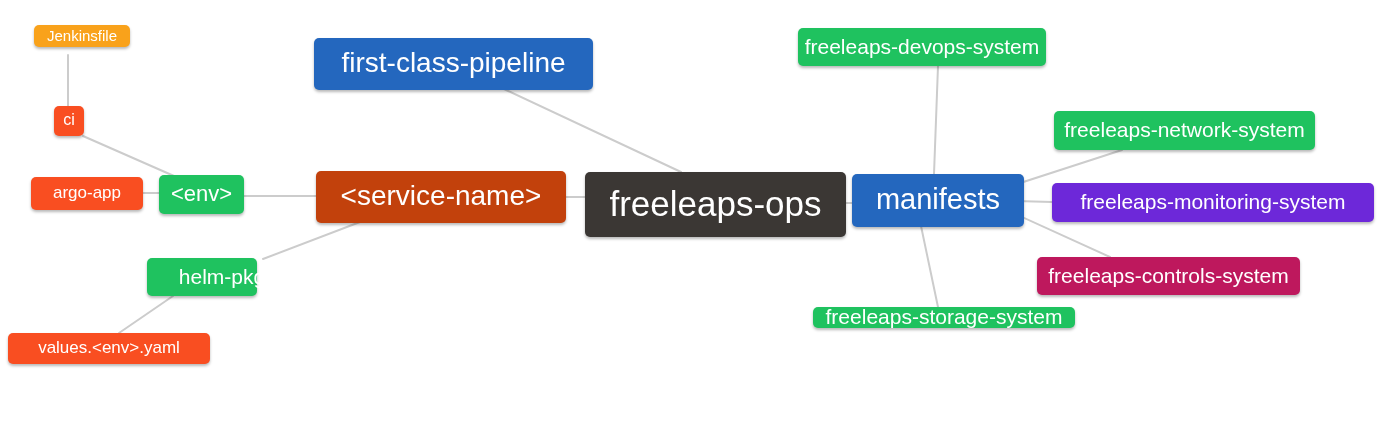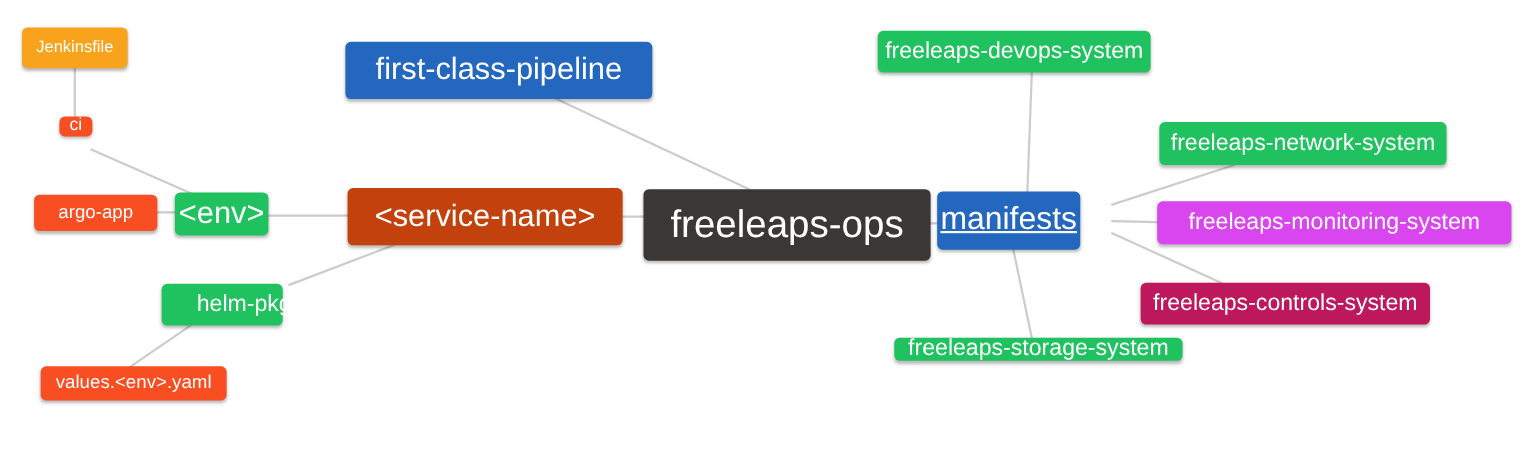--- a/index.html
+++ b/index.html
@@ -66,7 +66,7 @@
       <line x1="921" y1="226" x2="938" y2="307" stroke="#cccccc" stroke-width="2" stroke-linecap="round"></line>
     </svg>
   <div id="node-layer">
-      <div class="node" style="left: 20px; top: 25px; width: 96px; height: 37px; font-size: 15px; background: rgb(249, 162, 27);">
+      <div class="node" style="left: 34px; top: 25px; width: 96px; height: 22px; font-size: 15px; background: rgb(249, 162, 27);">
         <span>Jenkinsfile</span>
       </div>
       <div class="node" style="left: 54px; top: 106px; width: 30px; height: 18px; font-size: 16px; background: rgb(249, 78, 33);">

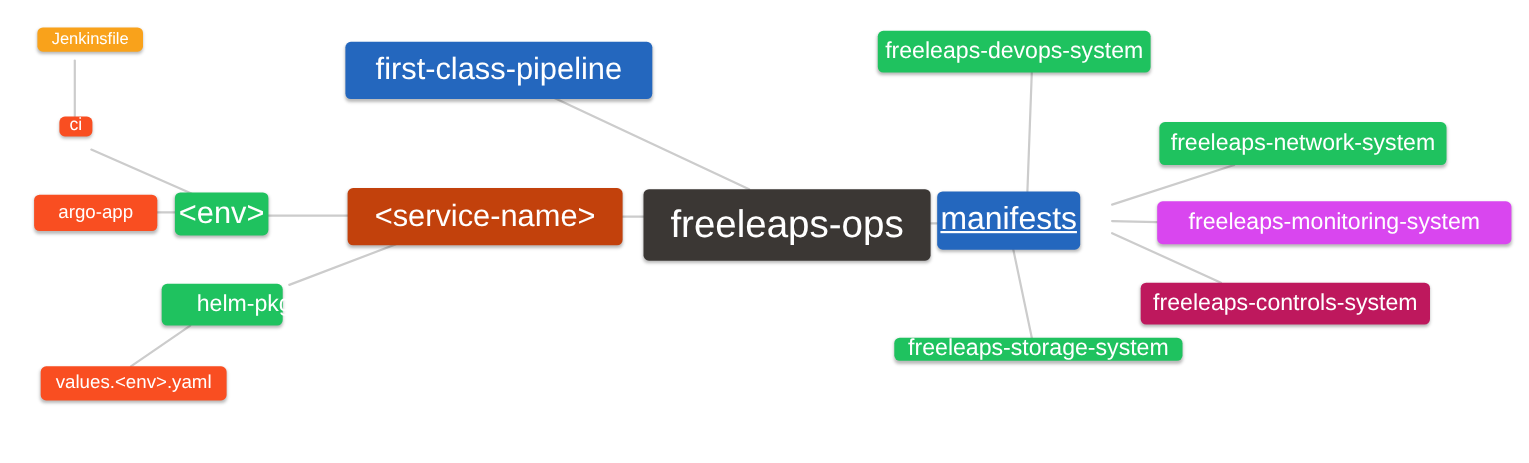--- a/index.html
+++ b/index.html
@@ -69,7 +69,7 @@
       <div class="node" style="left: 34px; top: 25px; width: 96px; height: 22px; font-size: 15px; background: rgb(249, 162, 27);">
         <span>Jenkinsfile</span>
       </div>
-      <div class="node" style="left: 54px; top: 106px; width: 30px; height: 18px; font-size: 16px; background: rgb(249, 78, 33);">
+      <div class="node" style="left: 54px; top: 106px; width: 30px; height: 30px; font-size: 16px; background: rgb(249, 78, 33);">
         <span>ci</span>
       </div>
       <div class="node" style="left: 31px; top: 177px; width: 112px; height: 33px; font-size: 17px; background: rgb(249, 78, 33);">

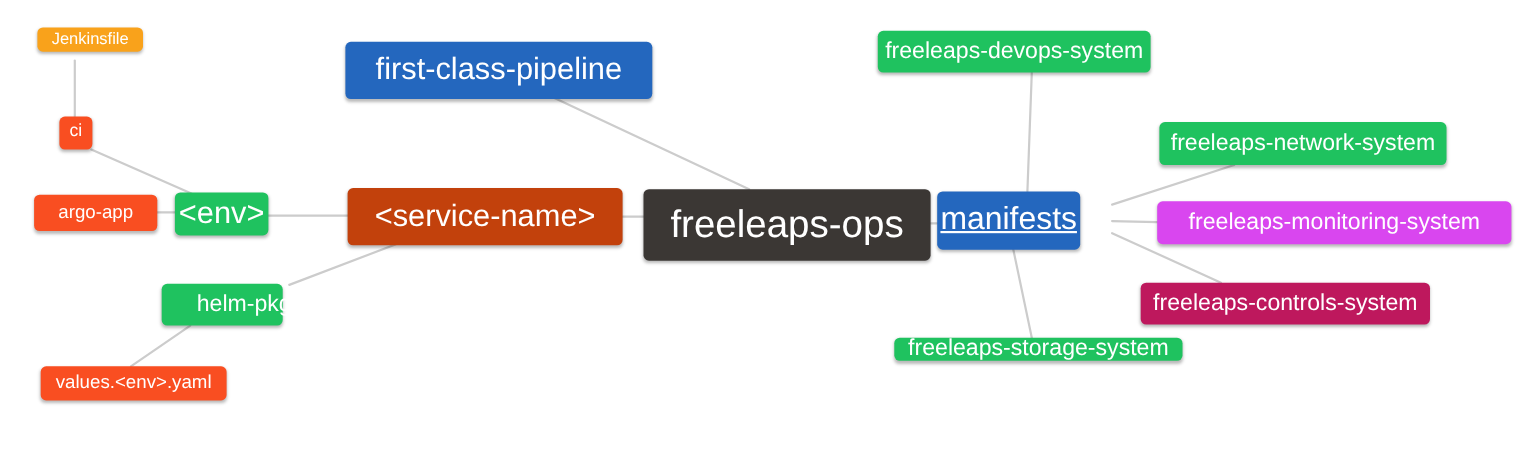--- a/index.html
+++ b/index.html
@@ -75,7 +75,7 @@
       <div class="node" style="left: 31px; top: 177px; width: 112px; height: 33px; font-size: 17px; background: rgb(249, 78, 33);">
         <span>argo-app</span>
       </div>
-      <div class="node" style="left: 159px; top: 175px; width: 85px; height: 39px; font-size: 28px; background: rgb(31, 194, 95);">
+      <div class="node" style="left: 159px; top: 175px; width: 85px; height: 39px; font-size: 22px; background: rgb(31, 194, 95);">
         <span>&lt;env&gt;</span>
       </div>
       <div class="node" style="left: 314px; top: 38px; width: 279px; height: 52px; font-size: 28px; background: rgb(36, 103, 190); justify-content: center;">

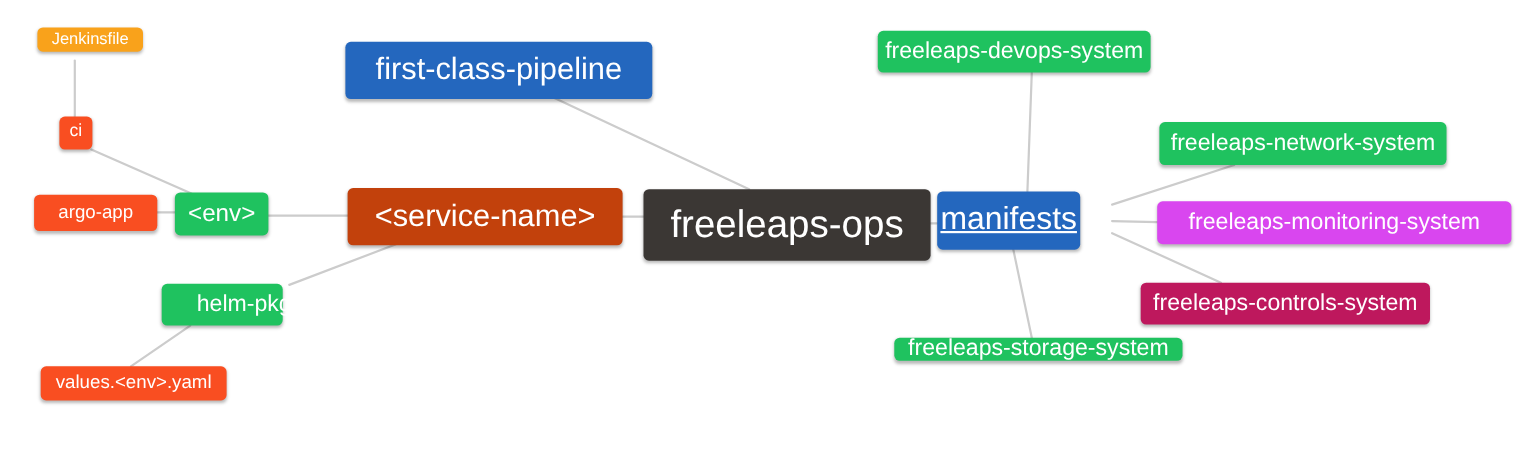--- a/index.html
+++ b/index.html
@@ -87,7 +87,7 @@
       <div class="node" style="left: 585px; top: 172px; width: 261px; height: 65px; font-size: 35px; background: rgb(59, 55, 52);">
         <span>freeleaps-ops</span>
       </div>
-      <div class="node" style="left: 852px; top: 174px; width: 130px; height: 53px; font-size: 29px; background: rgb(36, 103, 190); text-decoration: underline;">
+      <div class="node" style="left: 852px; top: 174px; width: 172px; height: 53px; font-size: 29px; background: rgb(36, 103, 190);">
         <span>manifests</span>
       </div>
       <div class="node" style="left: 798px; top: 28px; width: 248px; height: 38px; font-size: 21px; background: rgb(31, 194, 95);">

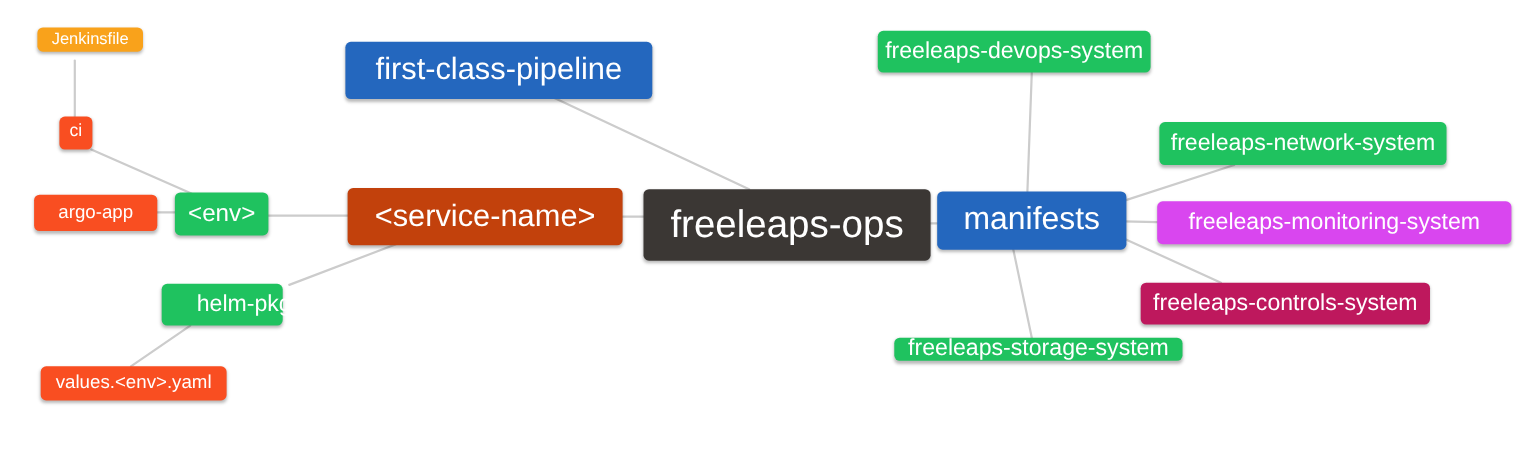--- a/index.html
+++ b/index.html
@@ -96,7 +96,7 @@
       <div class="node" style="left: 1054px; top: 111px; width: 261px; height: 39px; font-size: 21px; background: rgb(31, 194, 95);">
         <span>freeleaps-network-system</span>
       </div>
-      <div class="node" style="left: 1052px; top: 183px; width: 322px; height: 39px; font-size: 21px; background: #d946ef;">
+      <div class="node" style="left: 1052px; top: 183px; width: 322px; height: 39px; font-size: 21px; background: #6d28d9;">
         <span>freeleaps-monitoring-system</span>
       </div>
       <div class="node" style="left: 1037px; top: 257px; width: 263px; height: 38px; font-size: 21px; background: #be185d;">

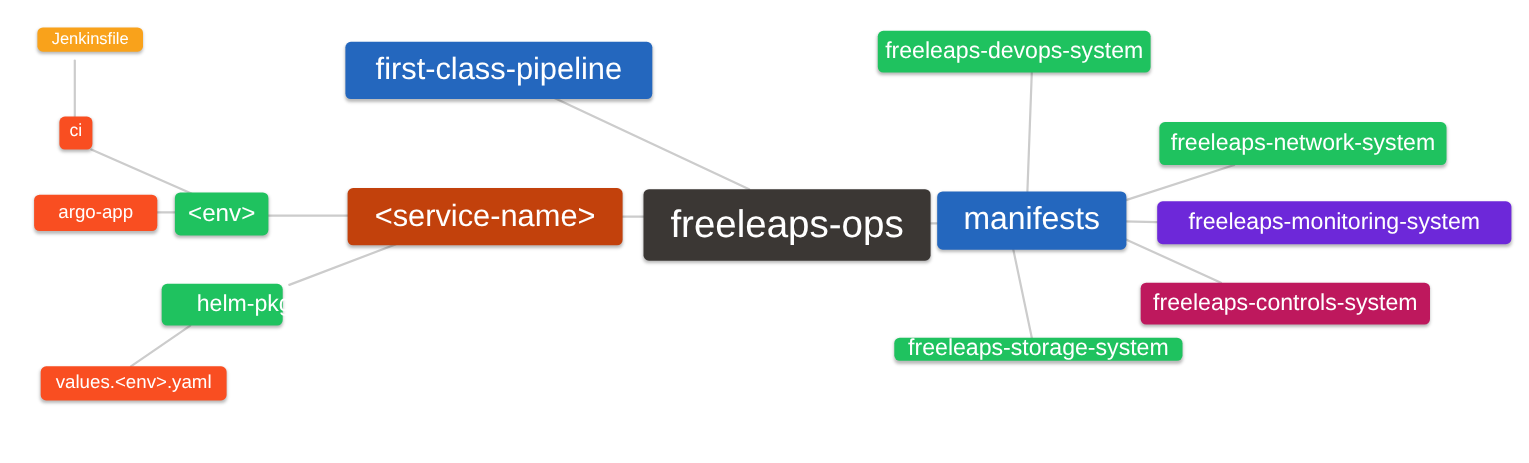--- a/index.html
+++ b/index.html
@@ -108,7 +108,7 @@
       <div class="node" style="left: 147px; top: 258px; width: 110px; height: 38px; font-size: 21px; background: rgb(31, 194, 95); padding-left: 40px;">
         <span>helm-pkg</span>
       </div>
-      <div class="node" style="left: 8px; top: 333px; width: 169px; height: 31px; font-size: 17px; background: rgb(249, 78, 33); margin-left: 29px;">
+      <div class="node" style="left: 8px; top: 333px; width: 202px; height: 31px; font-size: 17px; background: rgb(249, 78, 33);">
         <span>values.&lt;env&gt;.yaml</span>
       </div>
     </div>

